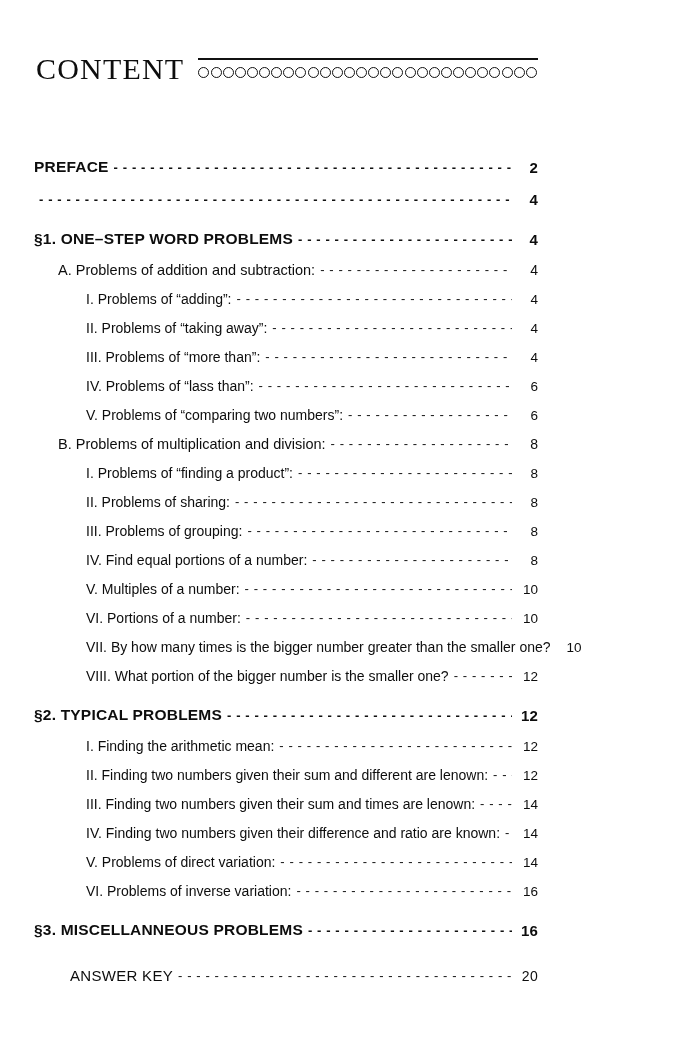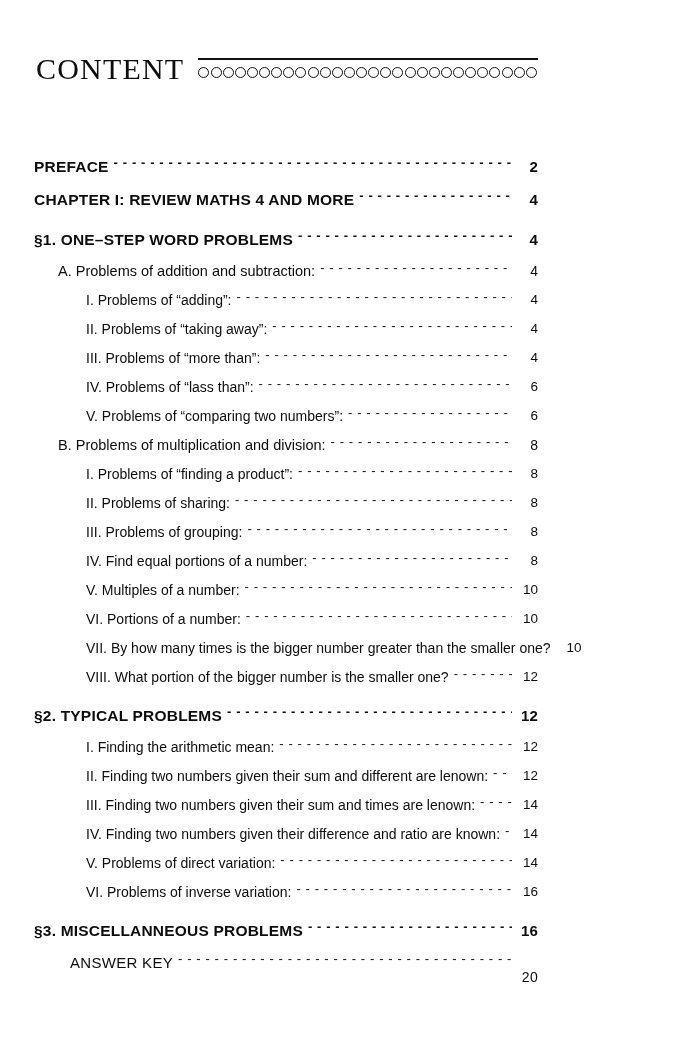--- a/index.html
+++ b/index.html
@@ -71,7 +71,7 @@
 
   .row {
     display: flex;
-    align-items: flex-start;
+    align-items: flex-end;
     white-space: nowrap;
   }
   .row .txt {

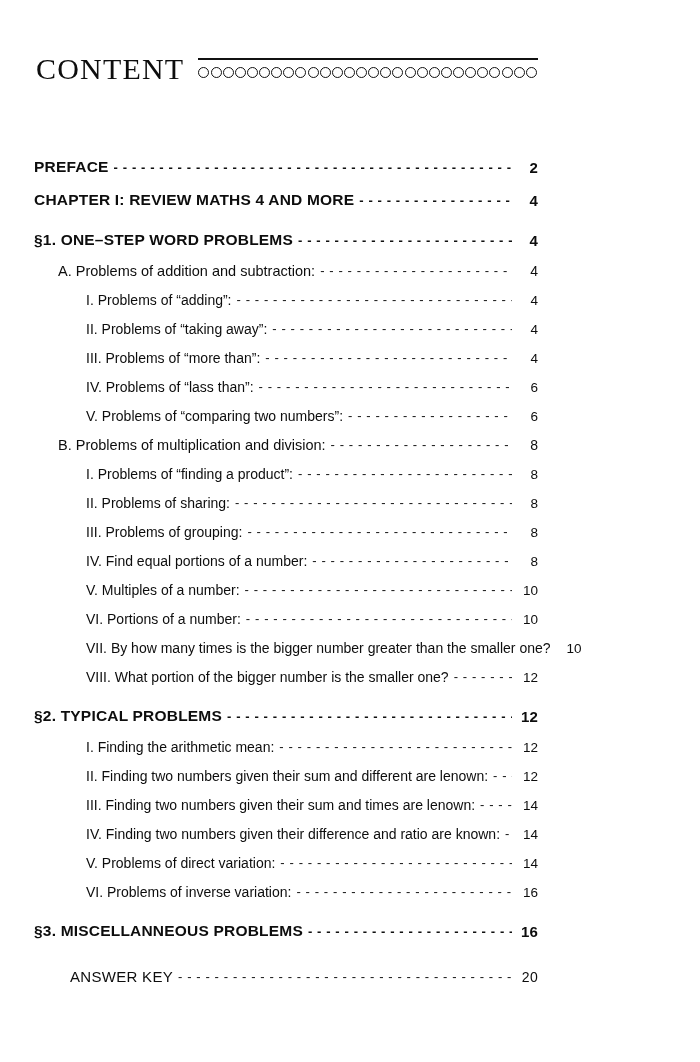--- a/index.html
+++ b/index.html
@@ -185,7 +185,6 @@
         <span class="pg">2</span>
       </div>
       <div class="row lvl-0">
-        <span class="txt">CHAPTER I: REVIEW MATHS 4 AND MORE</span>
         <span class="lead">- - - - - - - - - - - - - - - - - - - - - - - - - - - - - - - - - - - - - - - - - - - - - - - - - - - - - - - - - - - - - - - - - - - - - </span>
         <span class="pg">4</span>
       </div>

